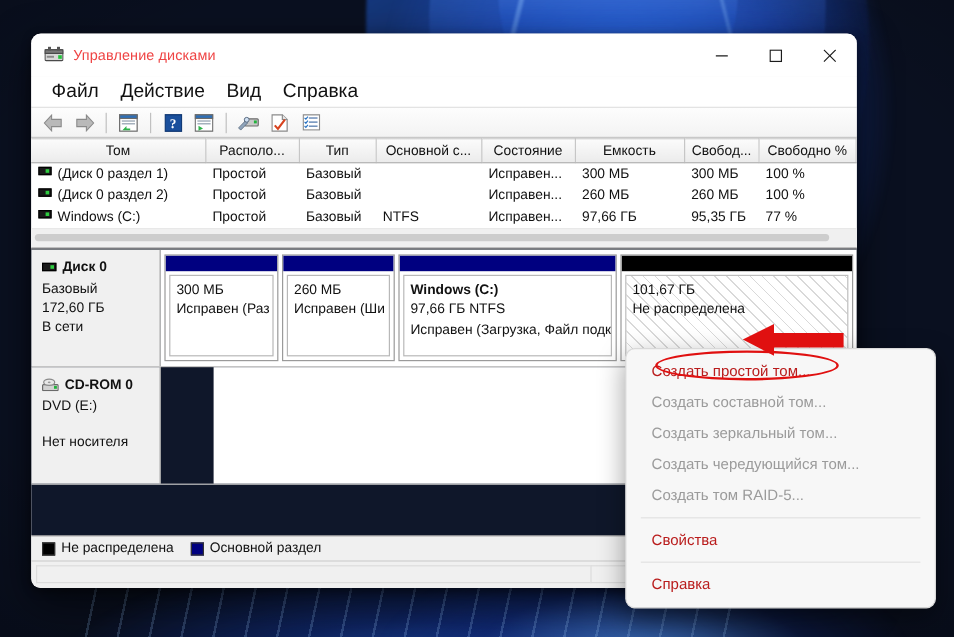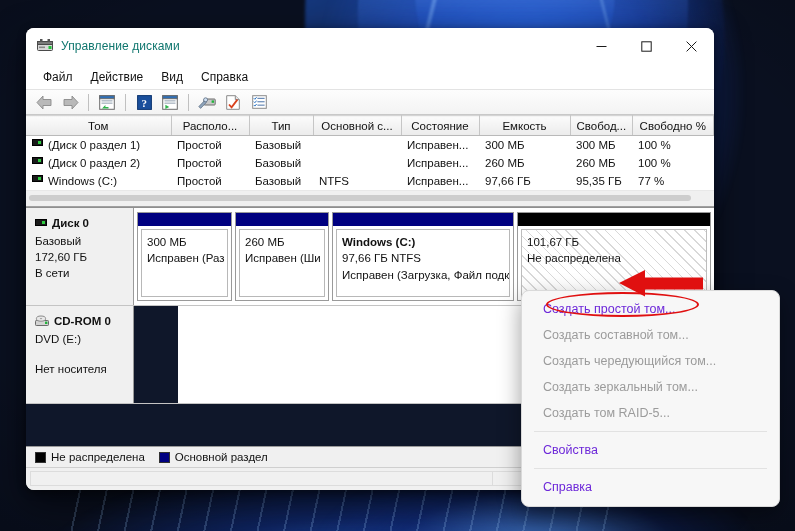--- a/index.html
+++ b/index.html
@@ -107,7 +107,7 @@
   #title-text {
     margin-left: 8px;
     font-size: 12px;
-    color: #0f766e;
+    color: #ef4444;
     letter-spacing: 0.1px;
   }
   #win-controls { margin-left: auto; display: flex; height: 36px; }

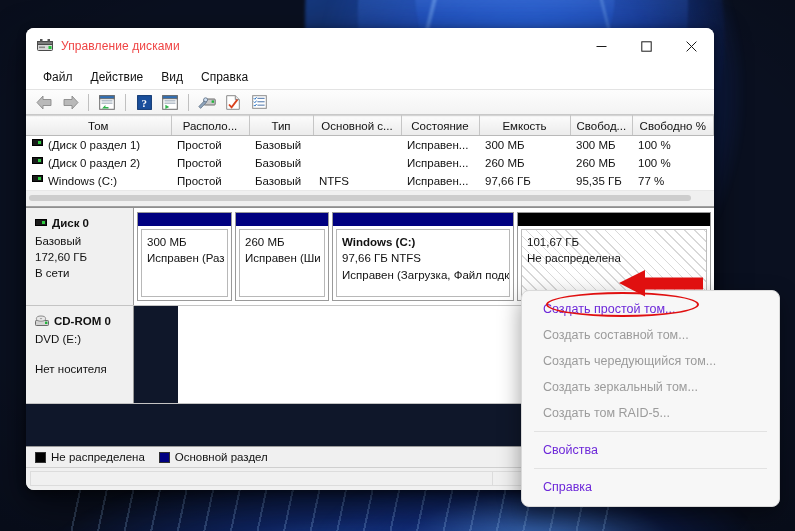--- a/index.html
+++ b/index.html
@@ -123,7 +123,7 @@
     display: flex; align-items: center;
     padding-left: 8px;
     flex: 0 0 auto;
-    font-size: 12px;
+    font-size: 16px;
     color: #111;
   }
   .menu-item { padding: 3px 9px; }

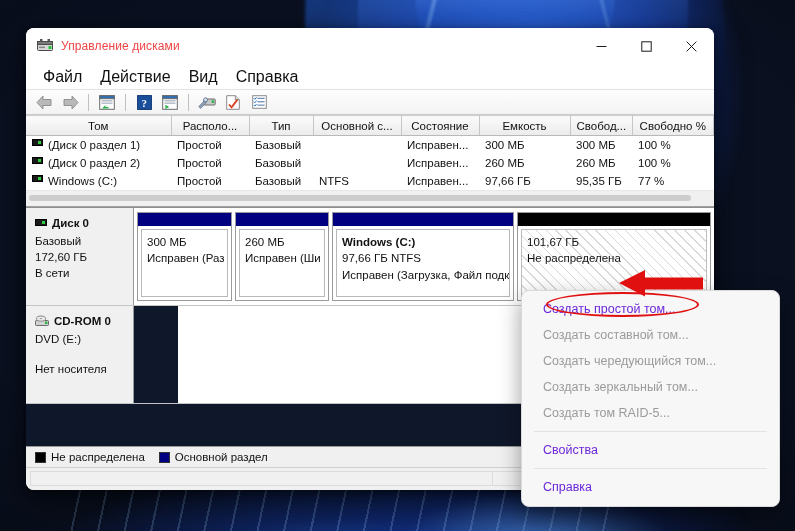--- a/index.html
+++ b/index.html
@@ -296,7 +296,7 @@
   }
   .cm-item {
     padding: 6px 0 6px 21px;
-    color: #6d28d9;
+    color: #b91c1c;
     white-space: nowrap;
   }
   .cm-item.disabled { color: #9b9b9b; }

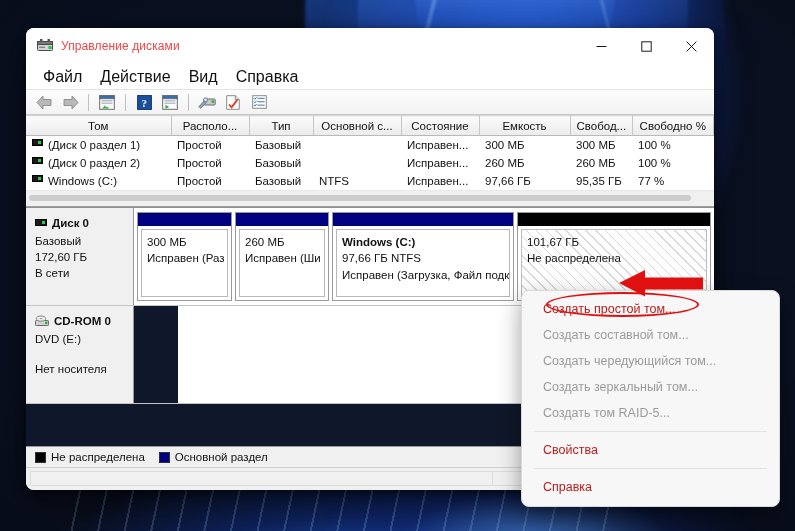--- a/index.html
+++ b/index.html
@@ -587,8 +587,8 @@
   <div id="context-menu">
     <div class="cm-item">Создать простой том...</div>
     <div class="cm-item disabled">Создать составной том...</div>
+    <div class="cm-item disabled">Создать зеркальный том...</div>
     <div class="cm-item disabled">Создать чередующийся том...</div>
-    <div class="cm-item disabled">Создать зеркальный том...</div>
     <div class="cm-item disabled">Создать том RAID-5...</div>
     <div class="cm-sep"></div>
     <div class="cm-item">Свойства</div>

